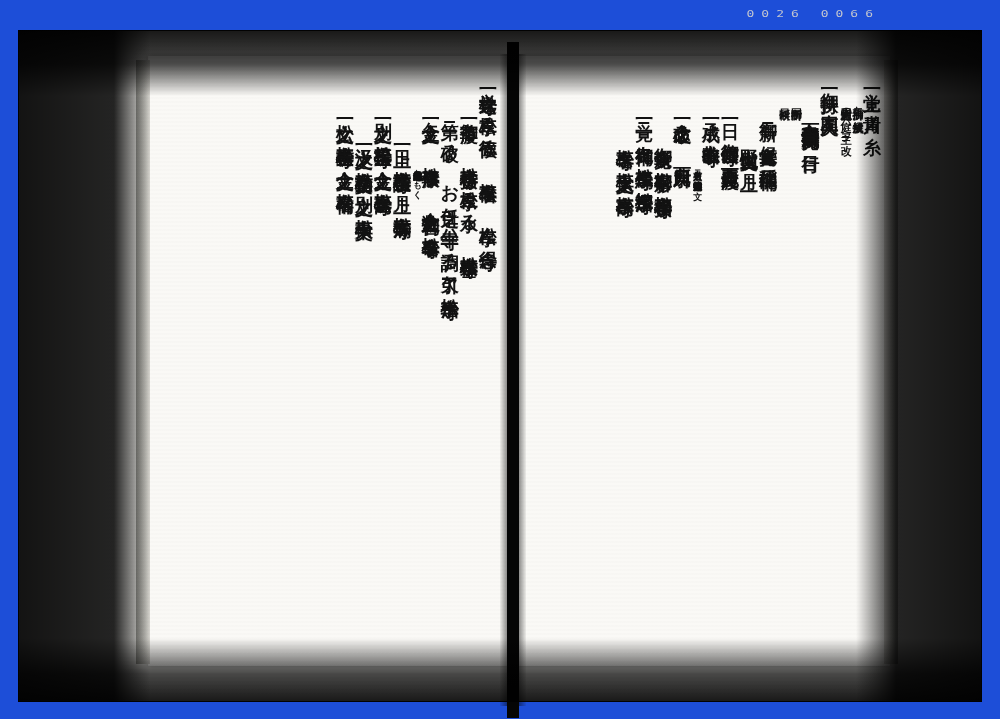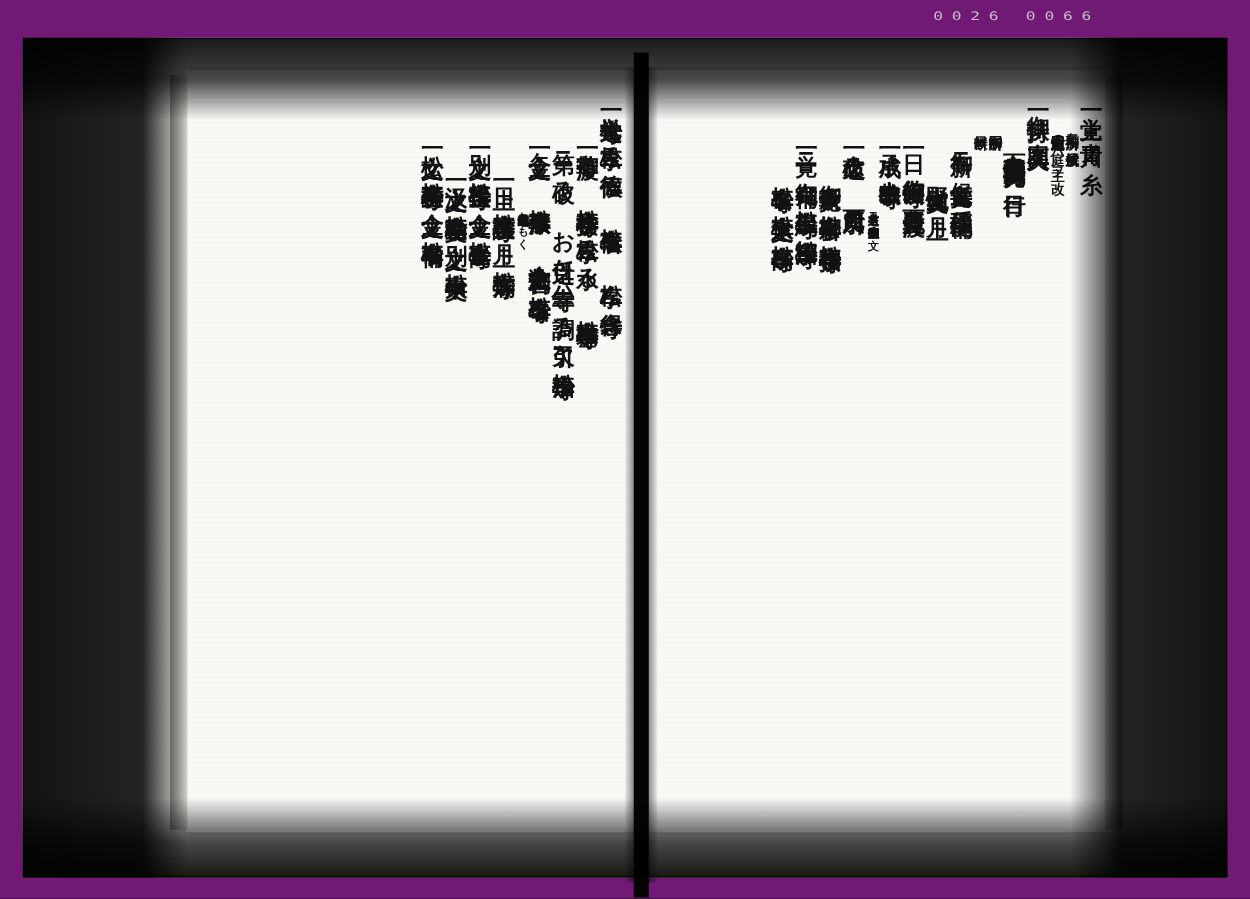--- a/index.html
+++ b/index.html
@@ -17,7 +17,7 @@
     position: relative;
     width: 1000px;
     height: 719px;
-    background: #701a75;
+    background: #1d4ed8;
   }
 
   

